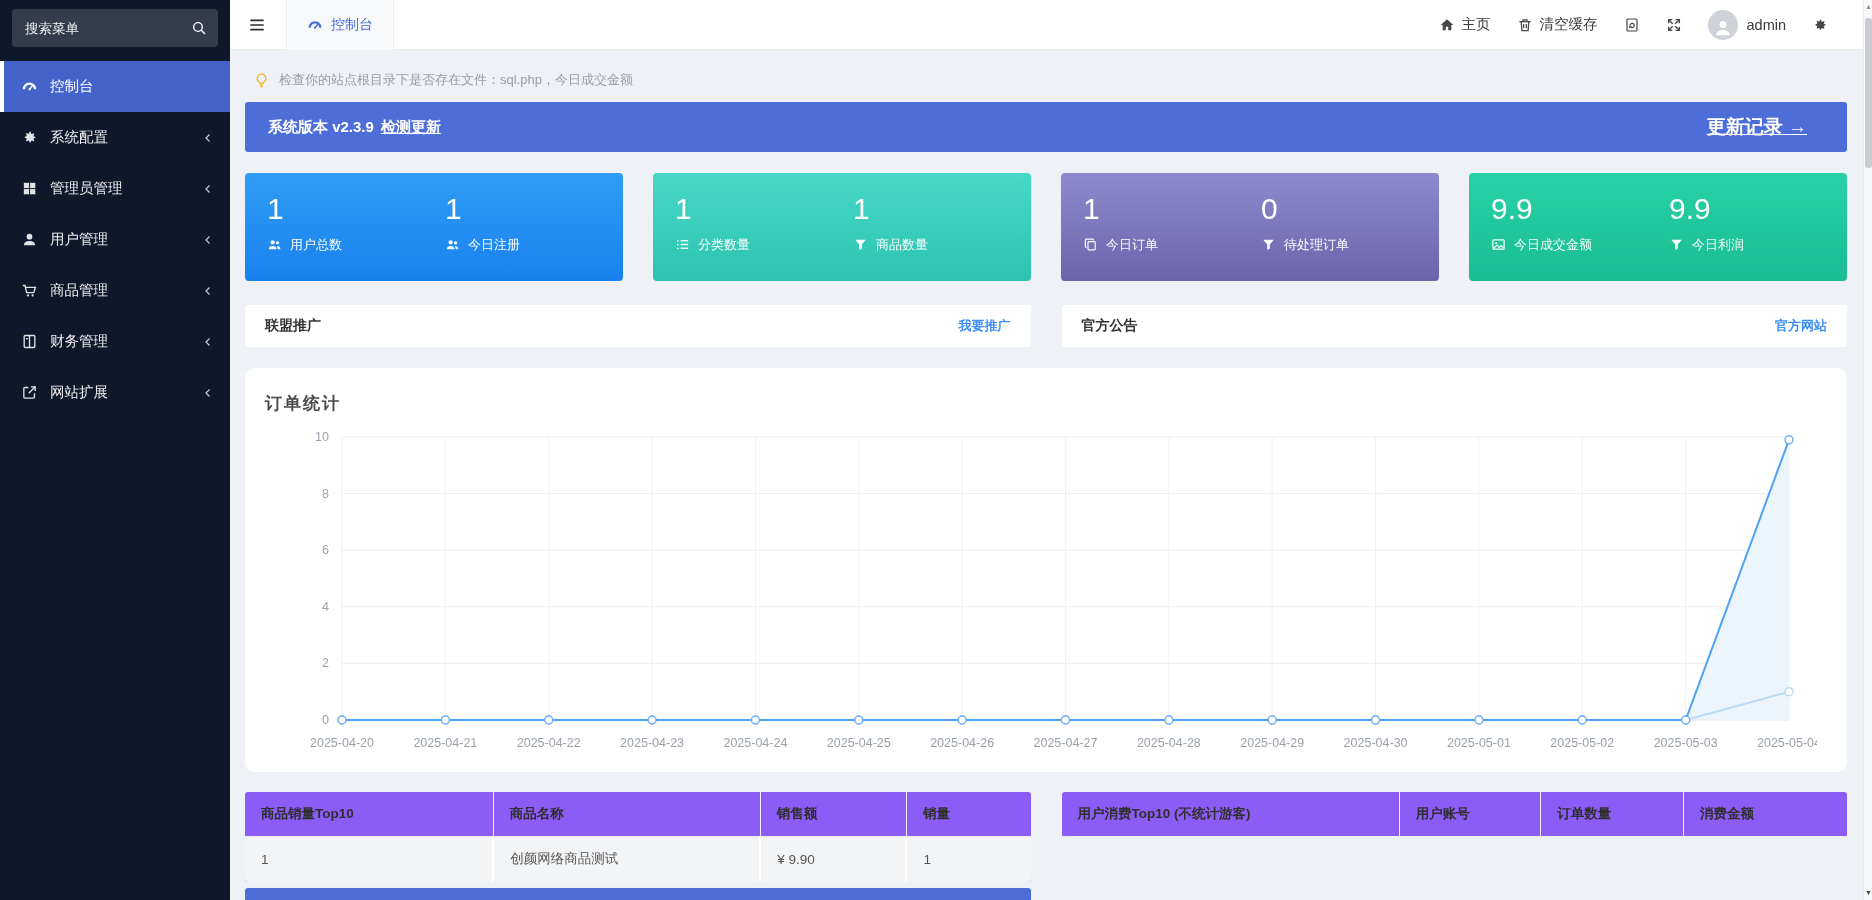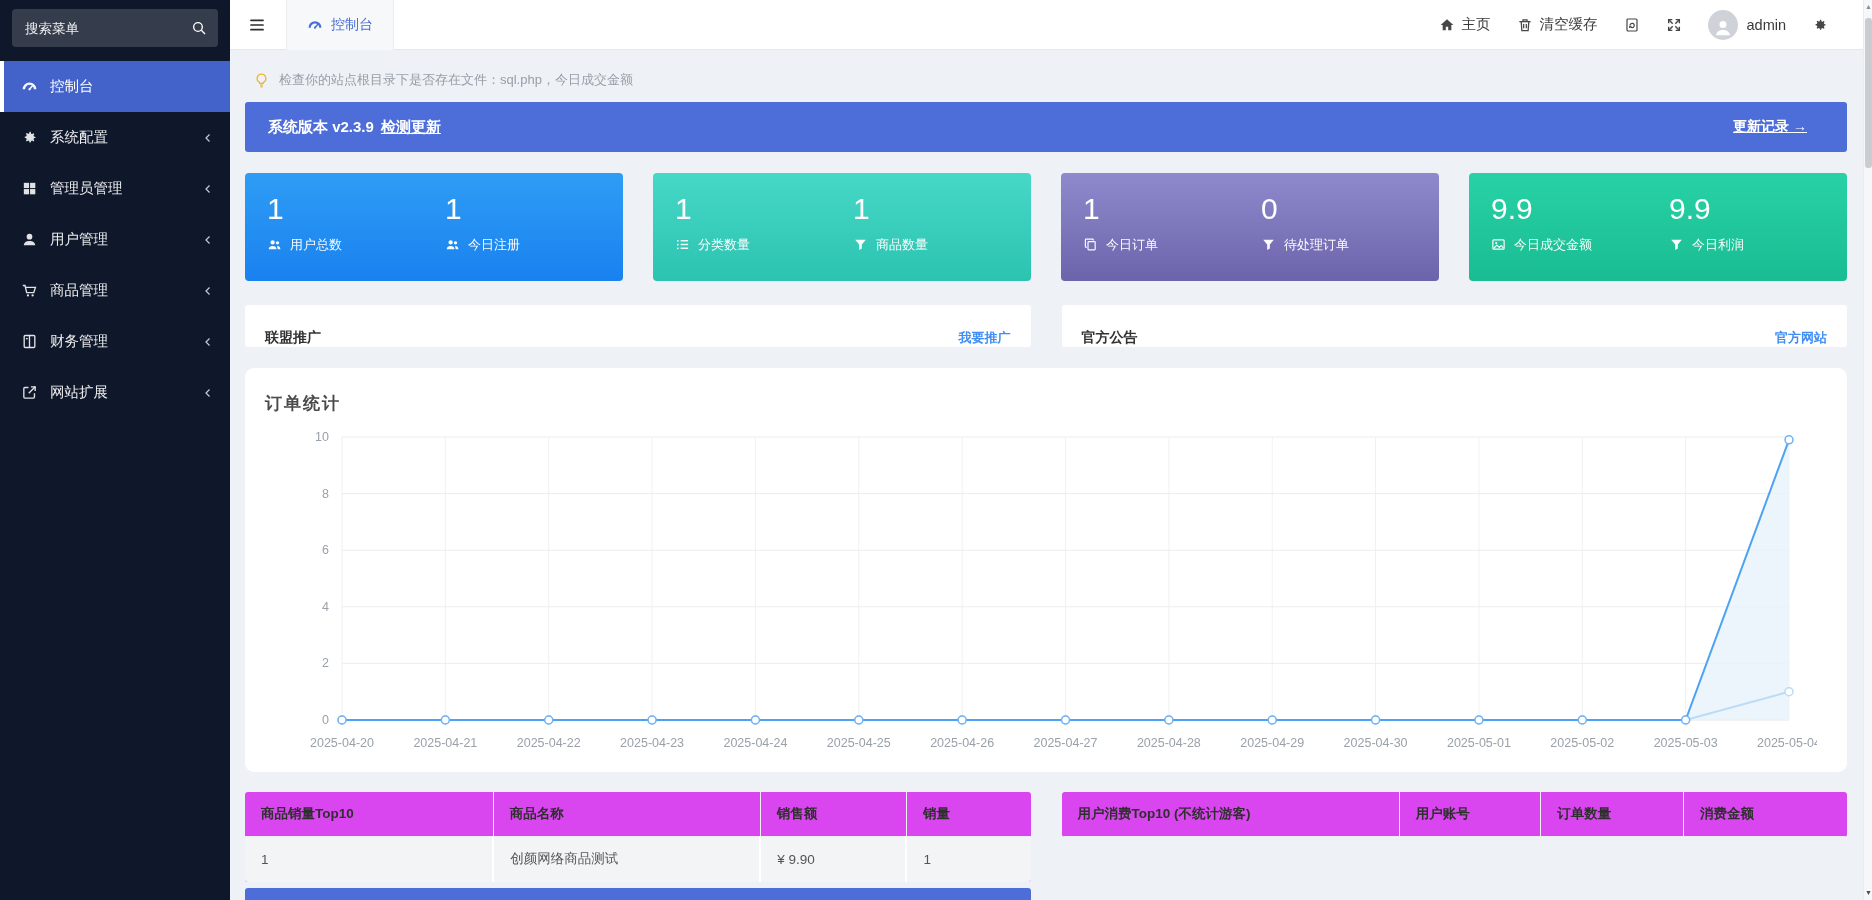--- a/index.html
+++ b/index.html
@@ -49,7 +49,7 @@
     justify-content:space-between; padding:0 40px 0 23px; }
   .banner-left { font-size:15px; font-weight:bold; display:flex; gap:7px; align-items:center; }
   .banner a { color:#fff; font-weight:bold; text-decoration:underline; cursor:pointer; }
-  .banner-right { font-size:14px; }
+  .banner-right { font-size:19px; }
 
   
   .cards-row { display:flex; gap:30px; margin-top:21px; }

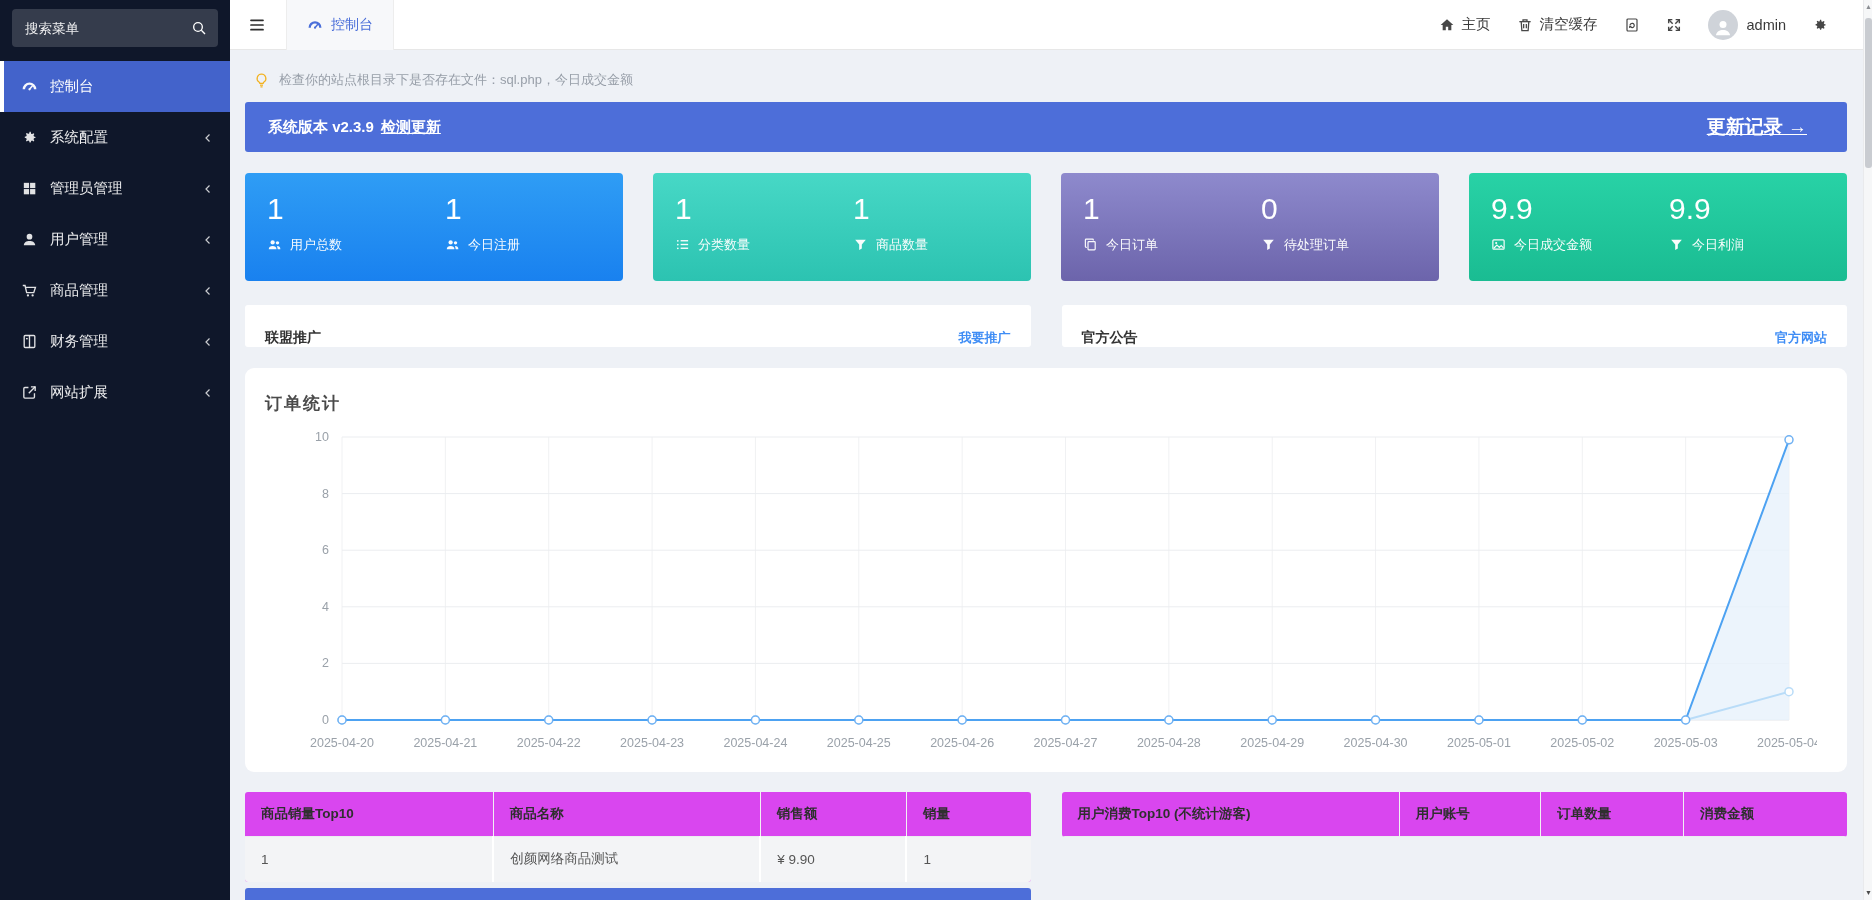--- a/index.html
+++ b/index.html
@@ -61,7 +61,7 @@
 
   
   .panel-row { display:flex; gap:31px; margin-top:24px; }
-  .mini-panel { flex:1; height:42px; background:#fff; border-radius:3px; display:flex; align-items:flex-end;
+  .mini-panel { flex:1; height:42px; background:#fff; border-radius:3px; display:flex; align-items:center;
     justify-content:space-between; padding:0 20px; }
   .mini-panel .p-title { font-size:14px; font-weight:bold; color:#333; }
   .mini-panel .p-link { font-size:13px; font-weight:bold; color:#3f8df5; cursor:pointer; text-decoration:none; }

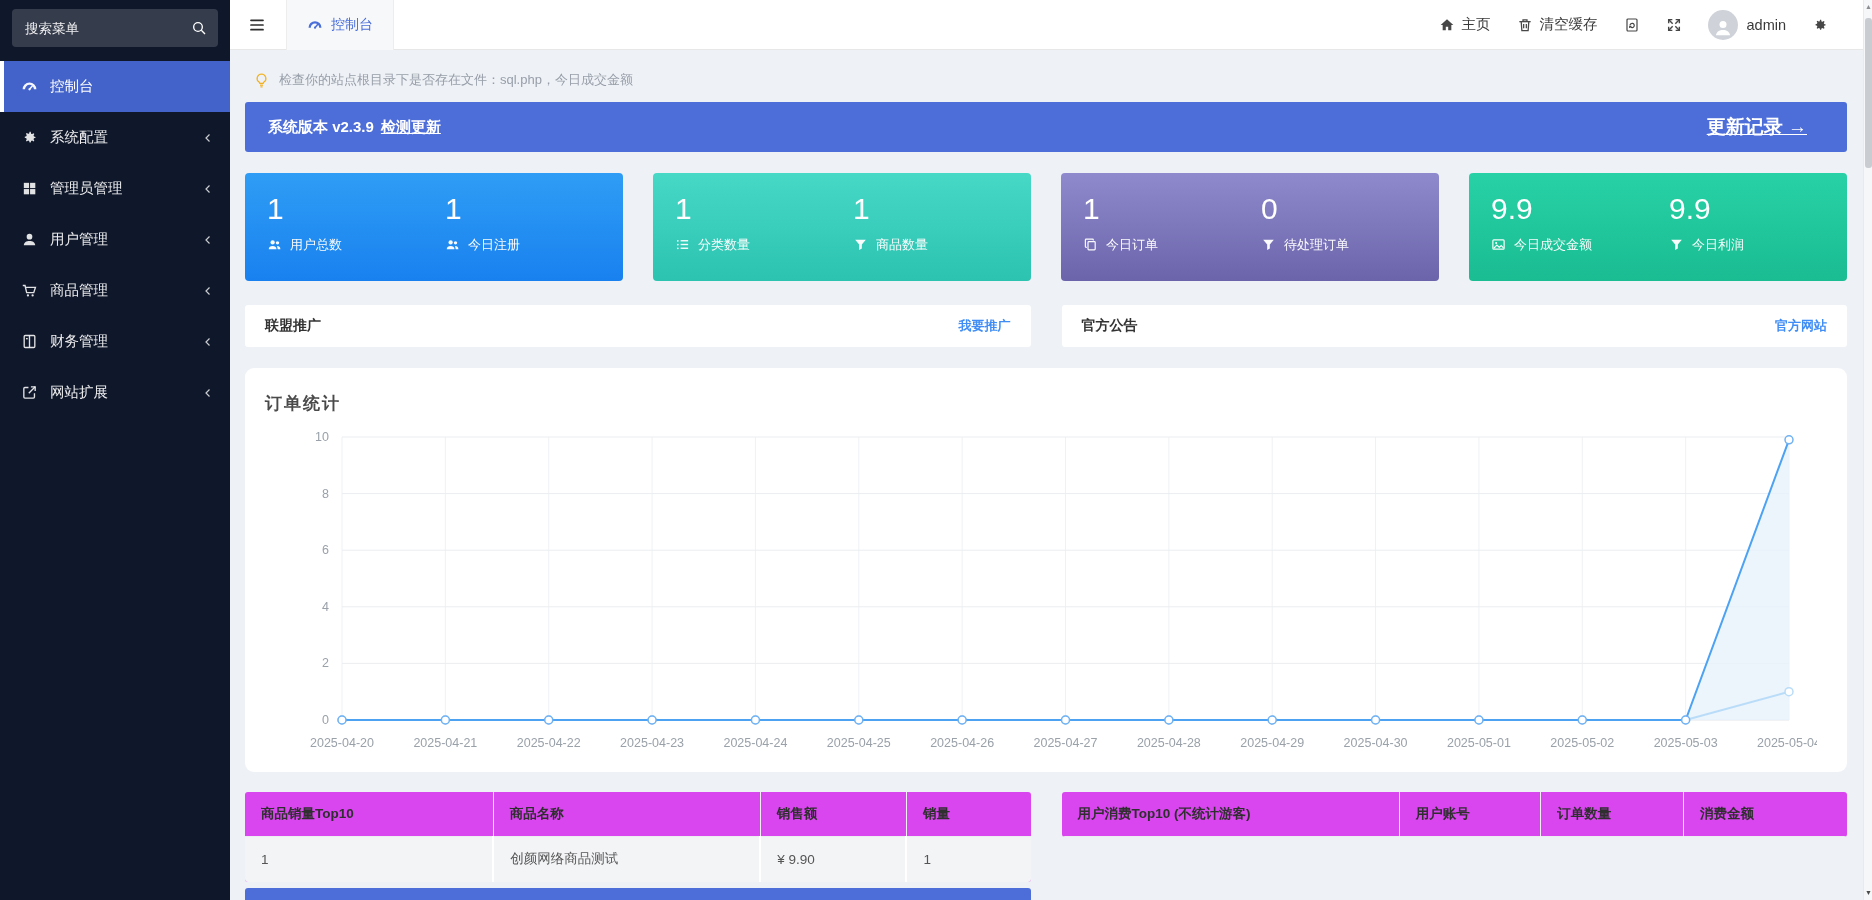--- a/index.html
+++ b/index.html
@@ -74,7 +74,7 @@
   
   .tables-row { display:flex; gap:31px; margin-top:20px; align-items:flex-start; }
   .table-col { flex:1; min-width:0; }
-  .table-card { background:#d946ef; border-radius:3px; overflow:hidden; }
+  .table-card { background:#8b5cf6; border-radius:3px; overflow:hidden; }
   table { width:100%; border-collapse:collapse; font-size:13.5px; table-layout:fixed; }
   thead tr { border-bottom:1px solid #ebedf0; }
   th { height:44px; text-align:left; padding:0 16px; color:#2f2f2f; font-weight:bold; border-left:1px solid #f0f1f3;

